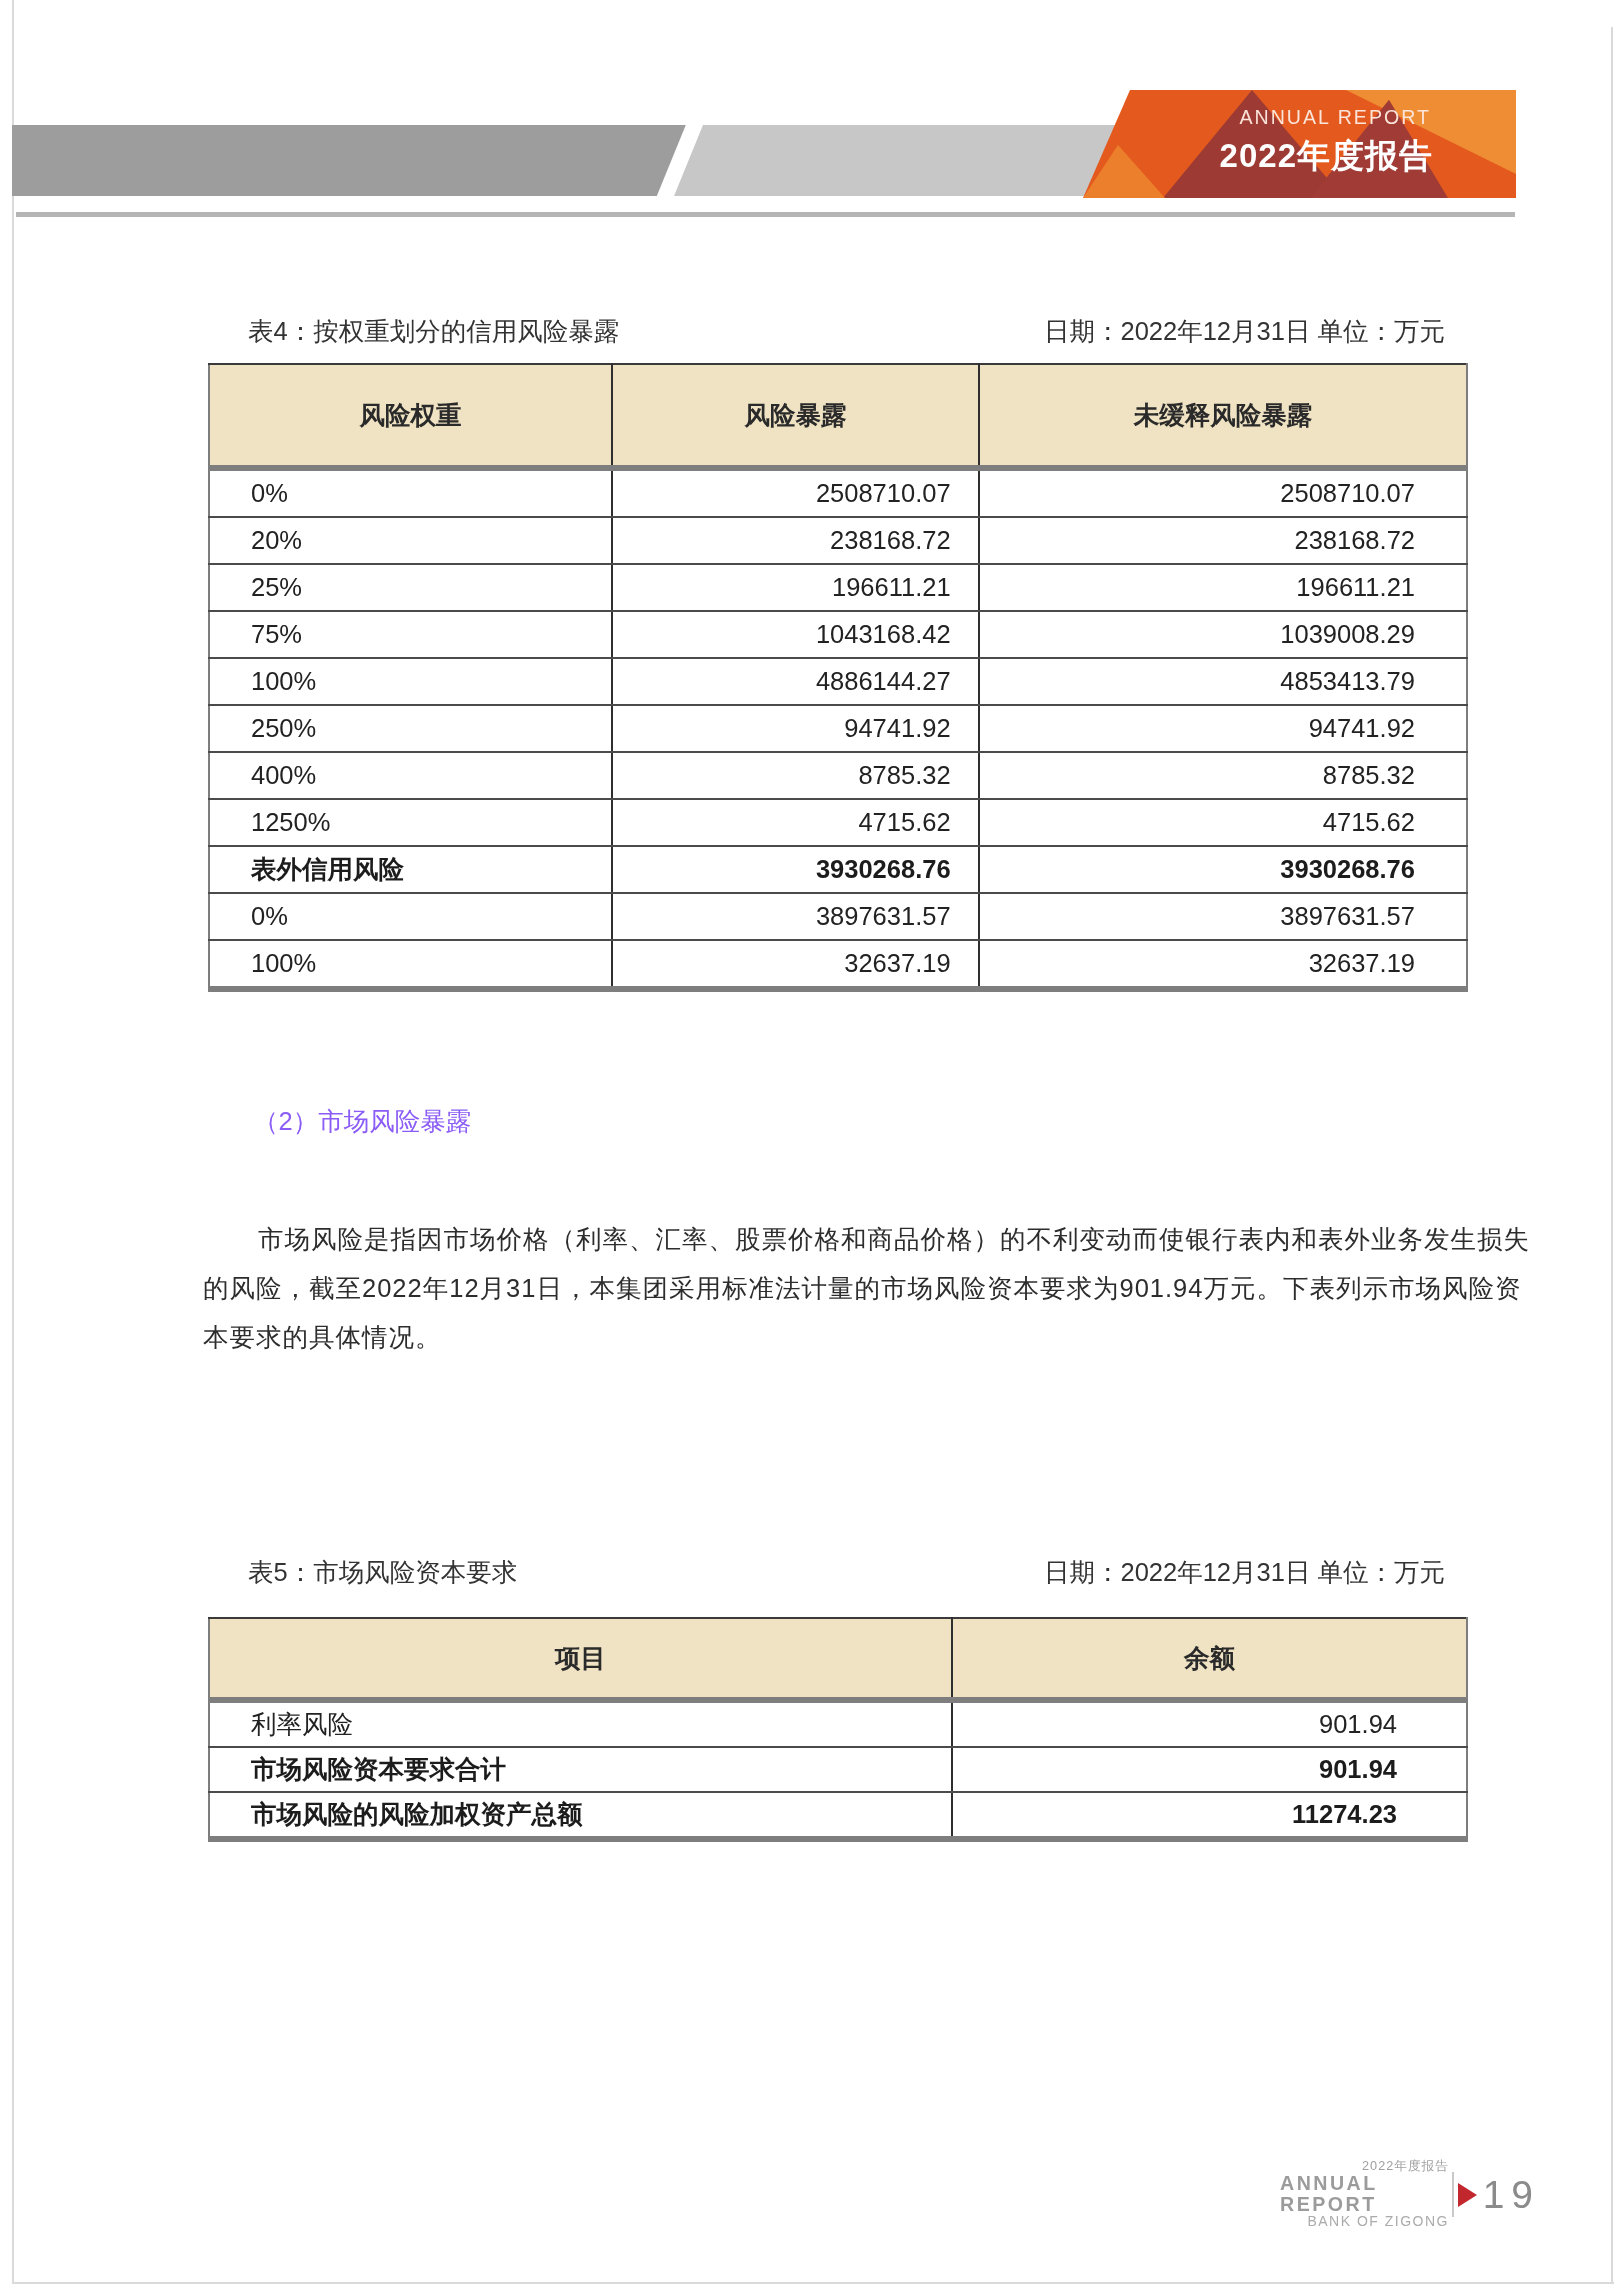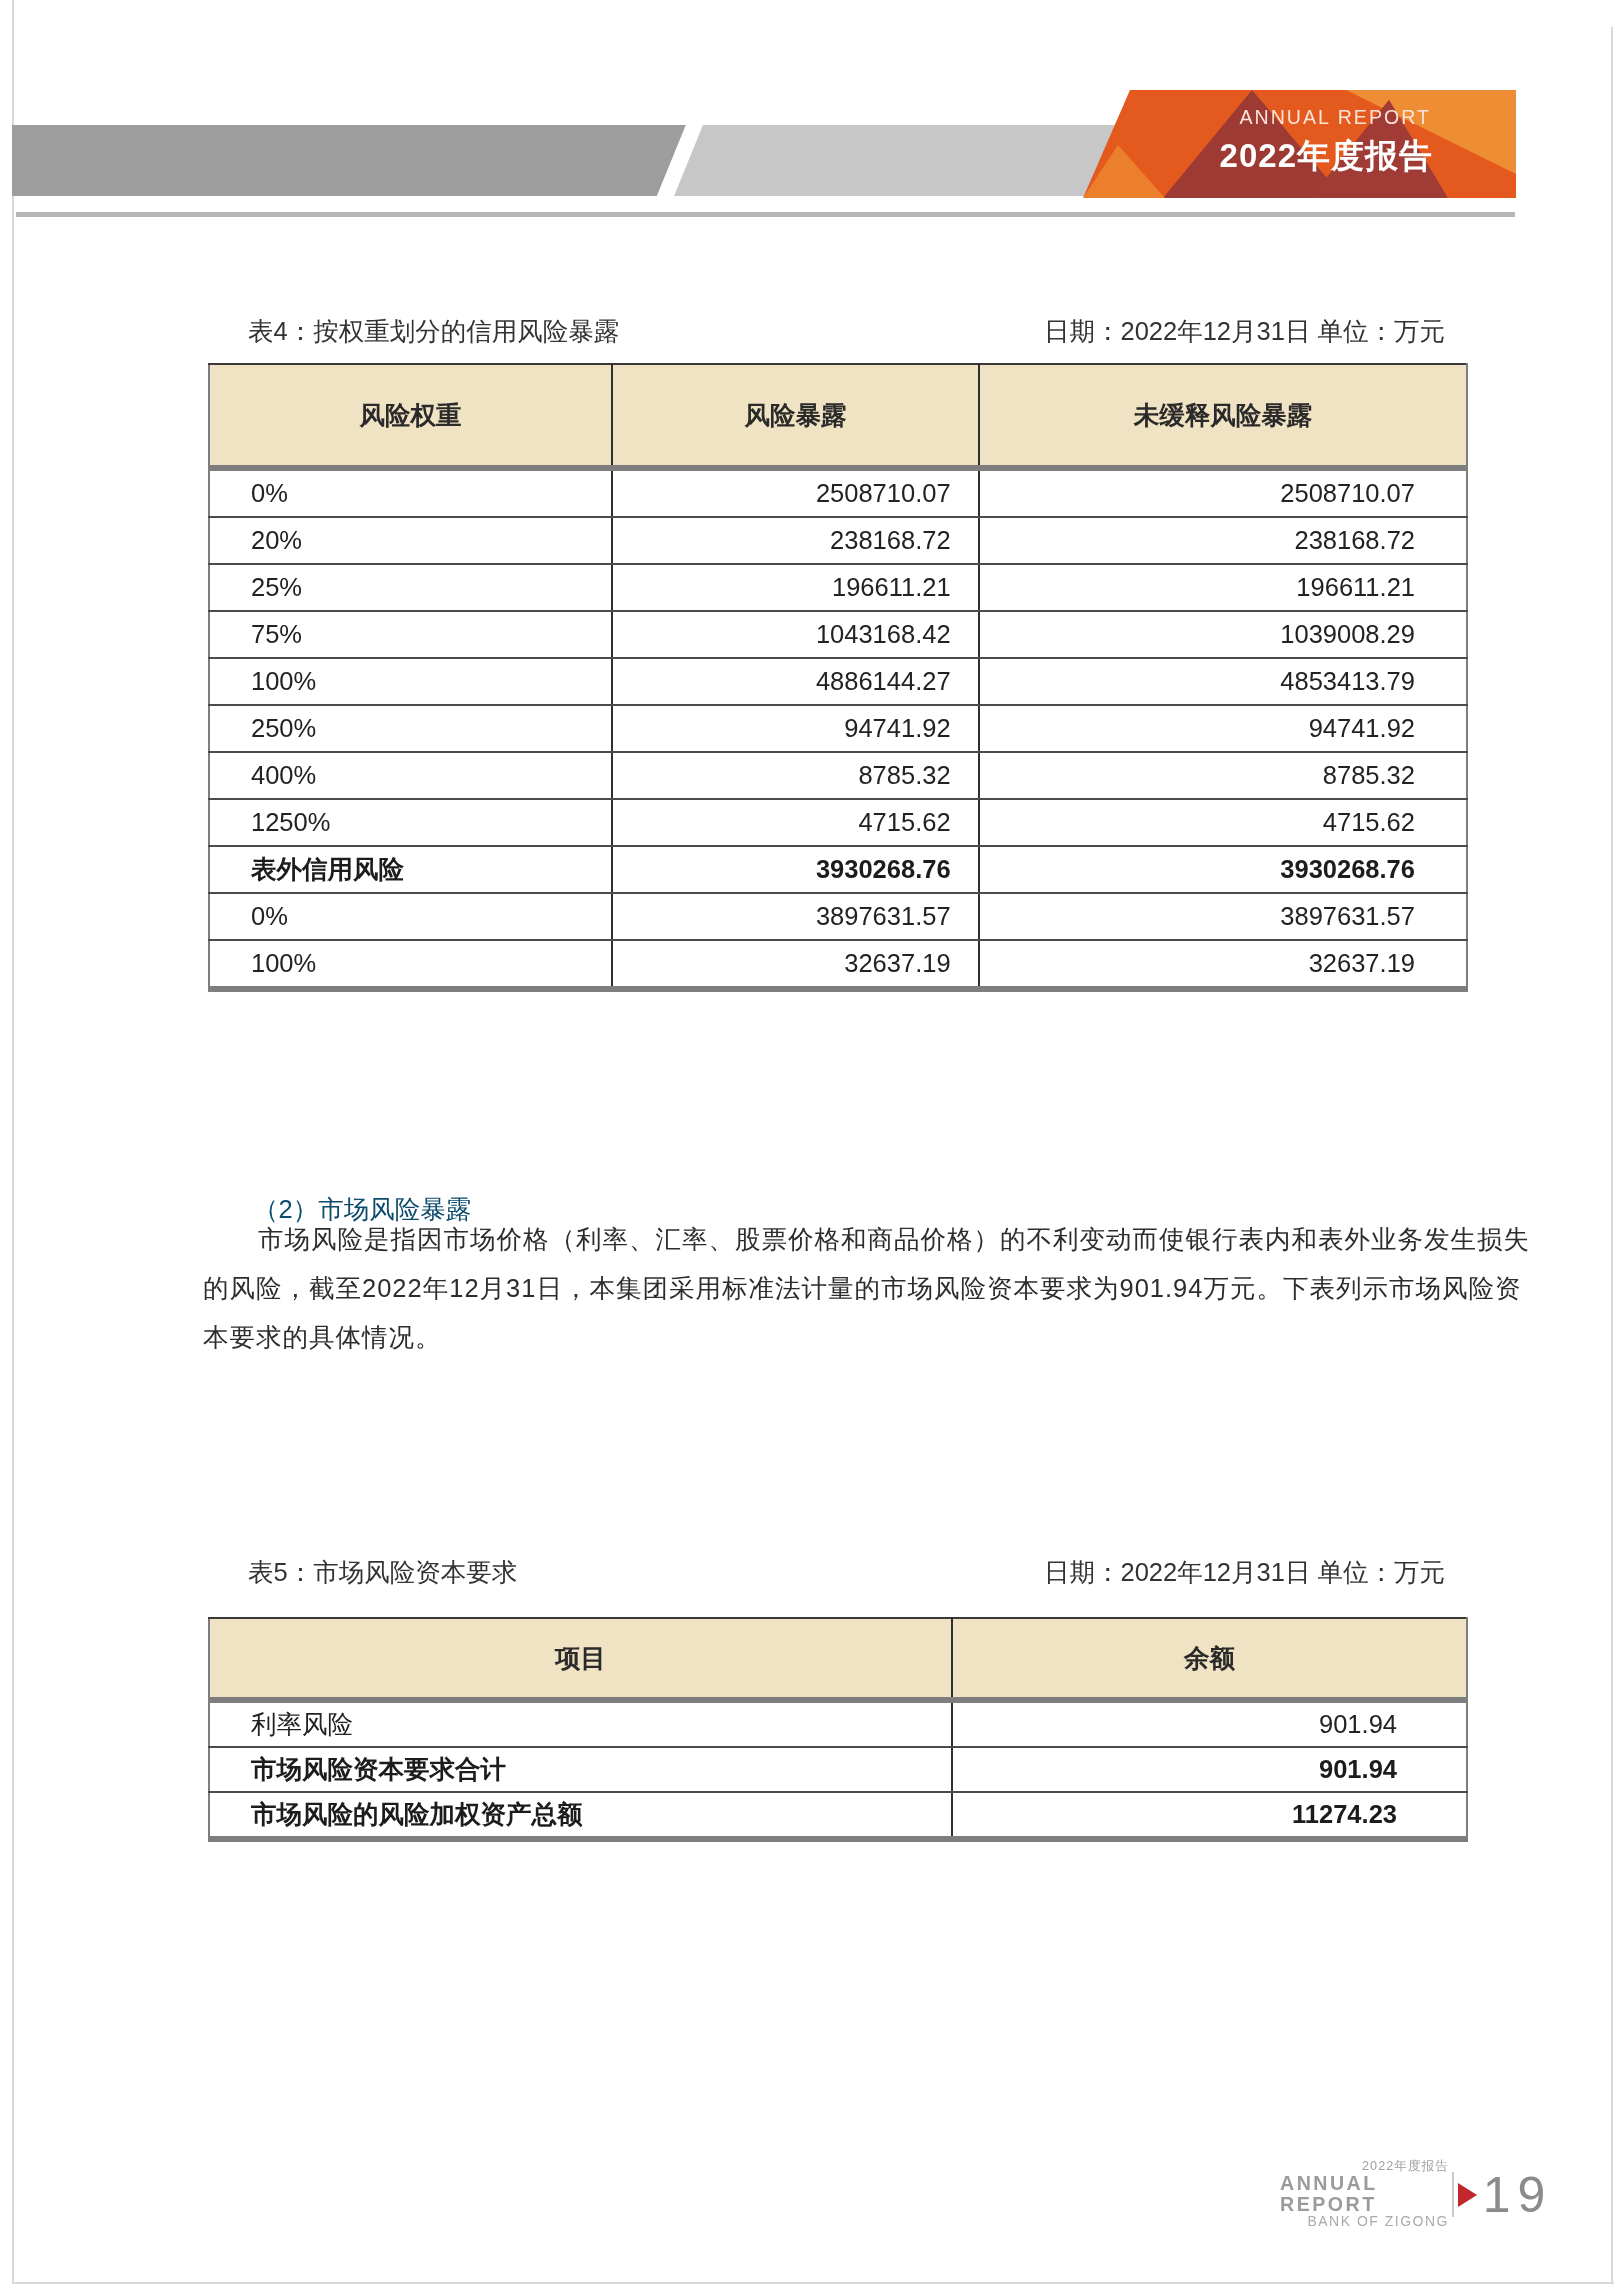--- a/index.html
+++ b/index.html
@@ -82,8 +82,8 @@
 
   
   .sec-heading{
-    position:absolute;left:253px;top:1192px;
-    font-size:25.5px;color:#0c4a6e;
+    position:absolute;left:253px;top:1104px;
+    font-size:25.5px;color:#8b5cf6;
   }
   .para{
     position:absolute;left:203px;top:1215px;width:1274px;

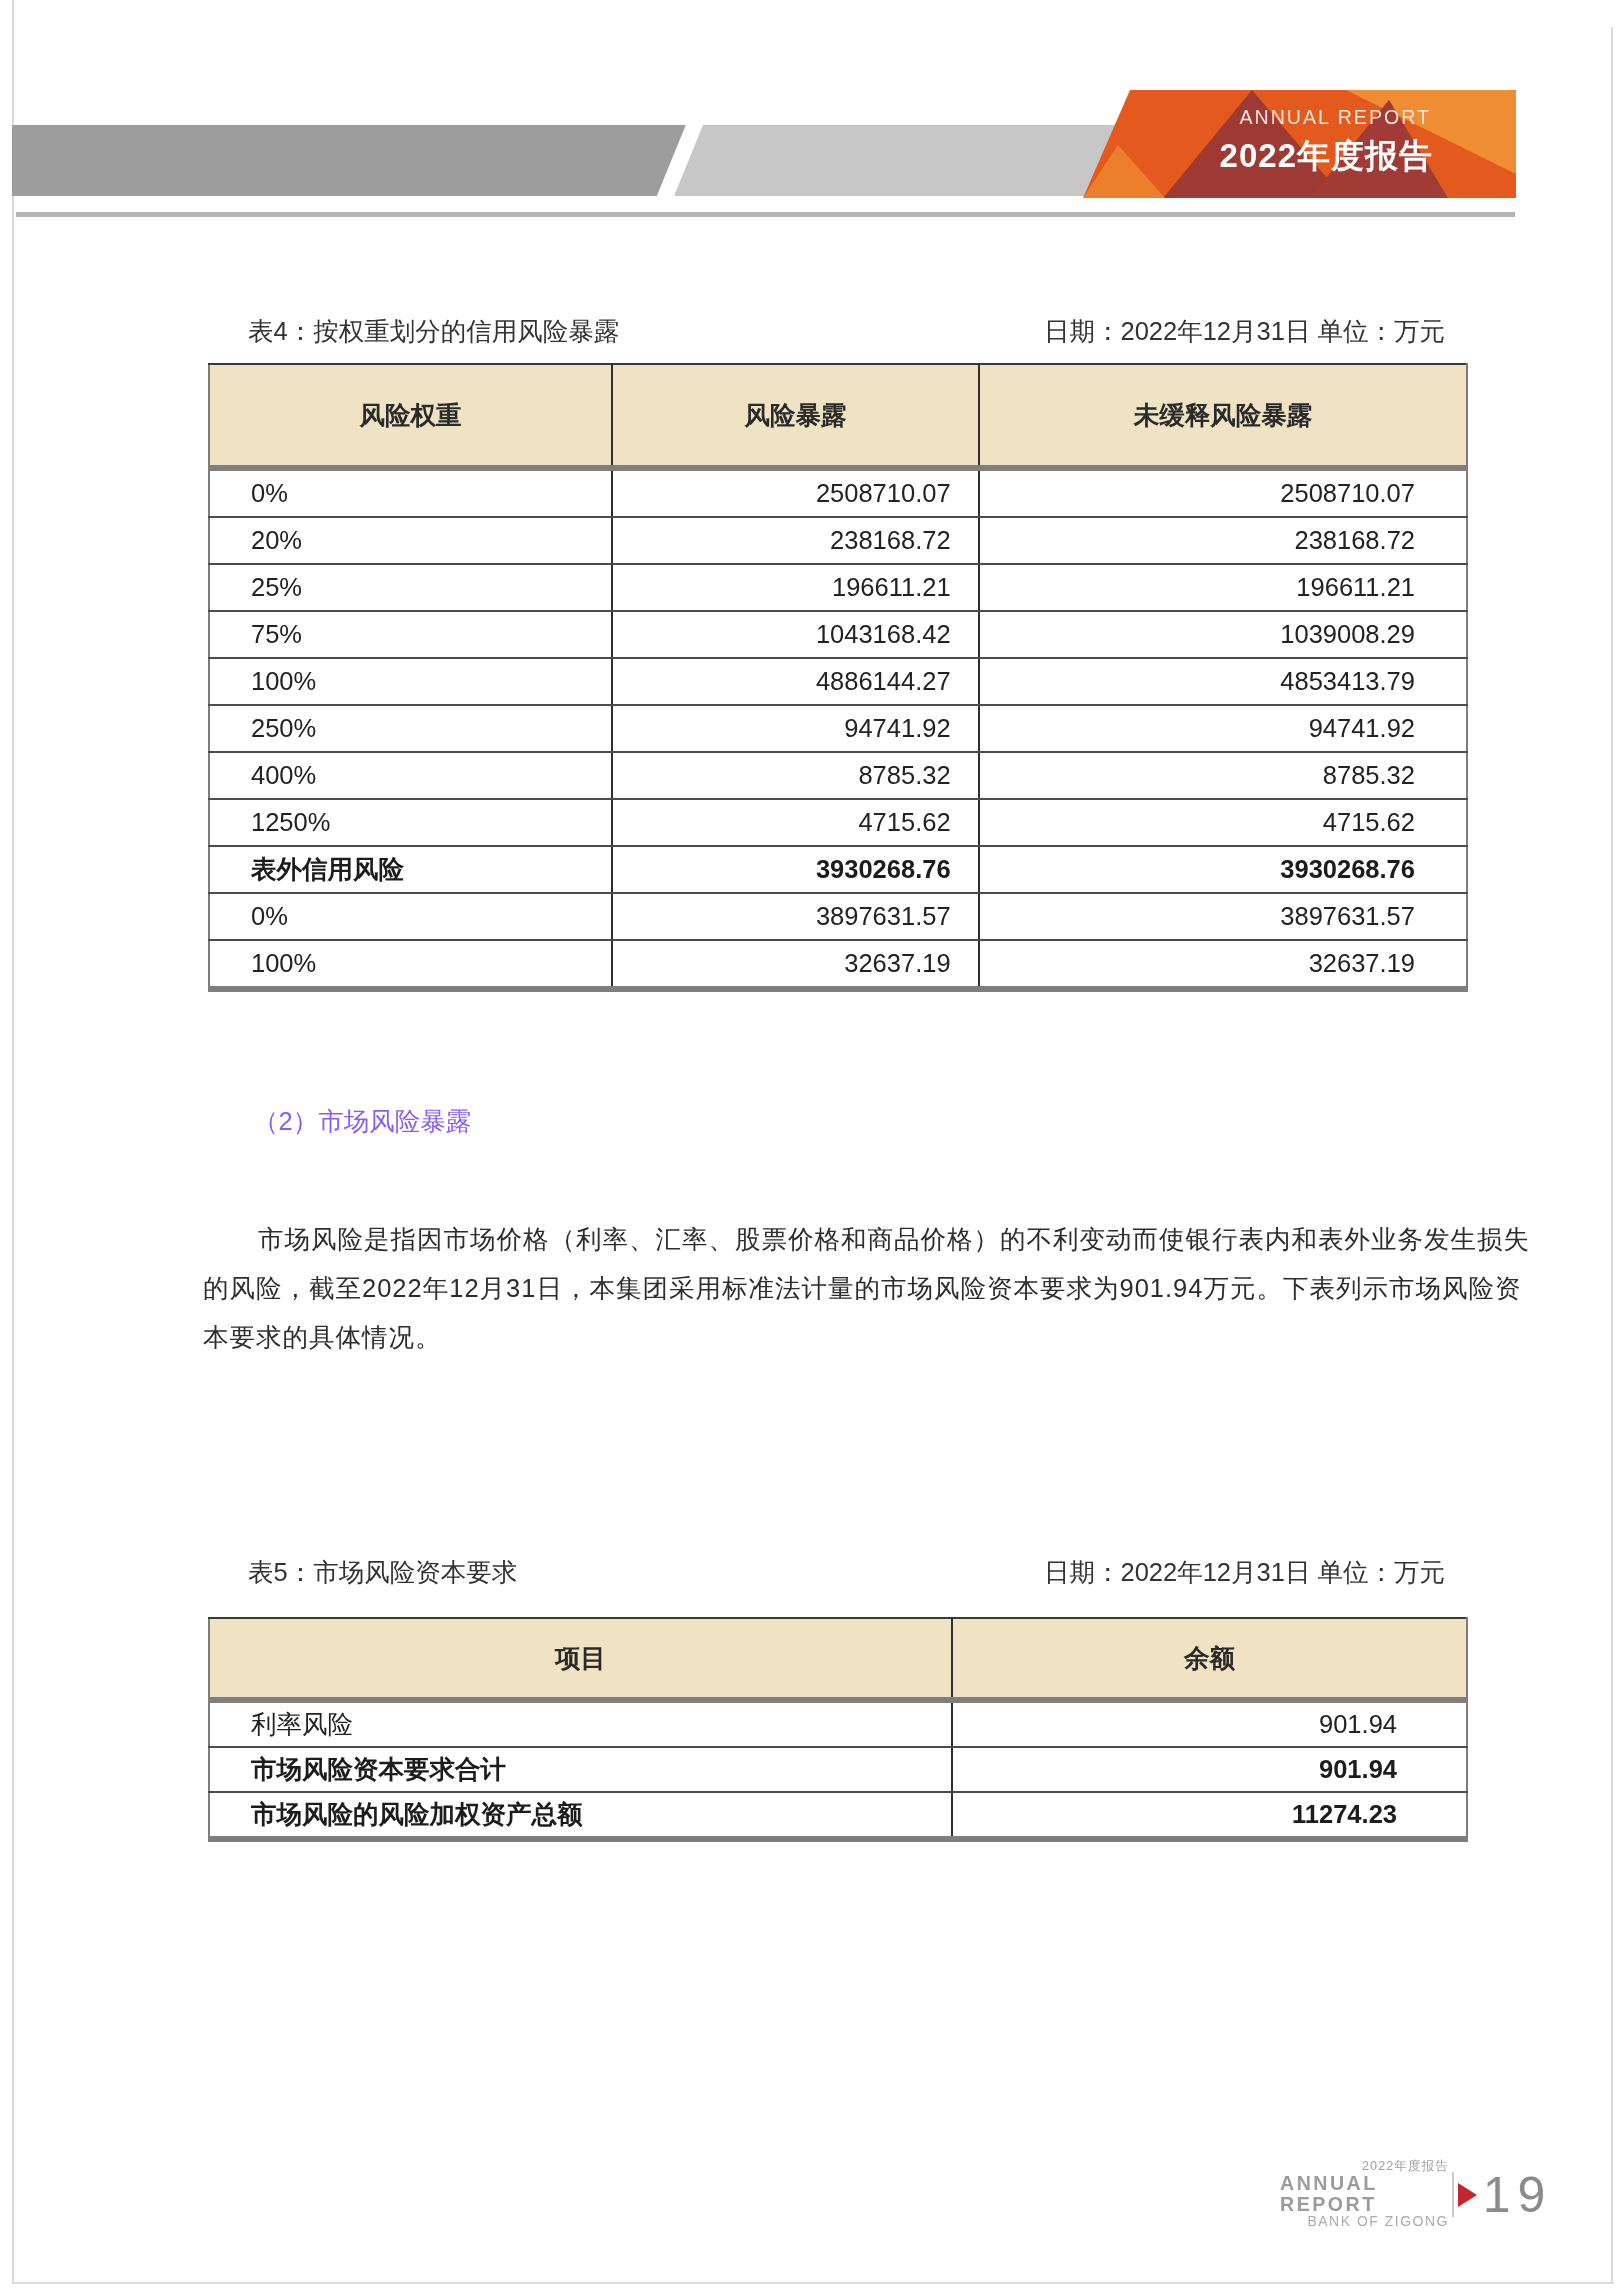--- a/index.html
+++ b/index.html
@@ -110,7 +110,7 @@
     border-top:12.7px solid transparent;border-bottom:12.7px solid transparent;
     border-left:19.6px solid #c1272d;
   }
-  .f-page{font-size:50px;color:#8b8b8b;letter-spacing:6.9px;margin-left:5.9px;}
+  .f-page{font-size:39px;color:#8b8b8b;letter-spacing:6.9px;margin-left:5.9px;}
 </style>
 </head>
 <body>

